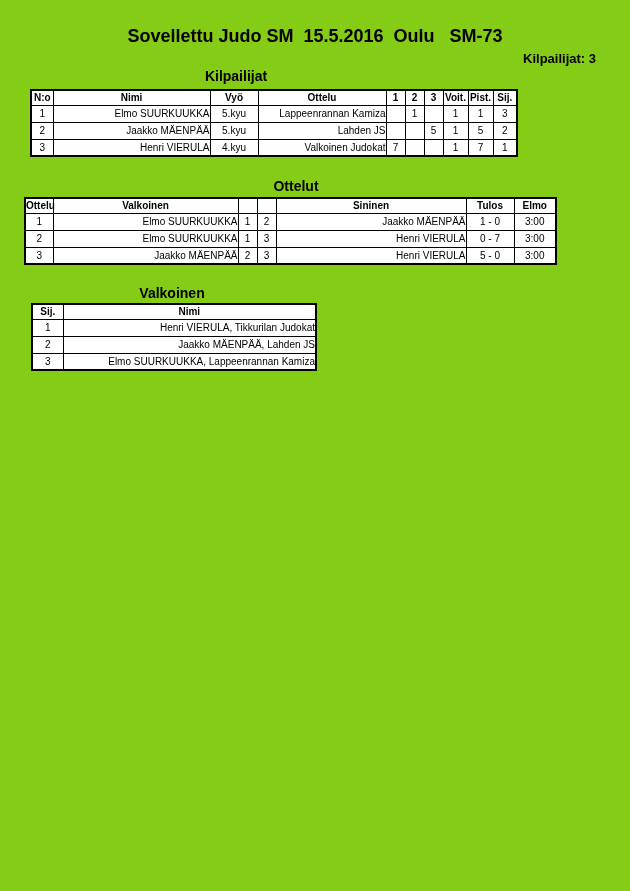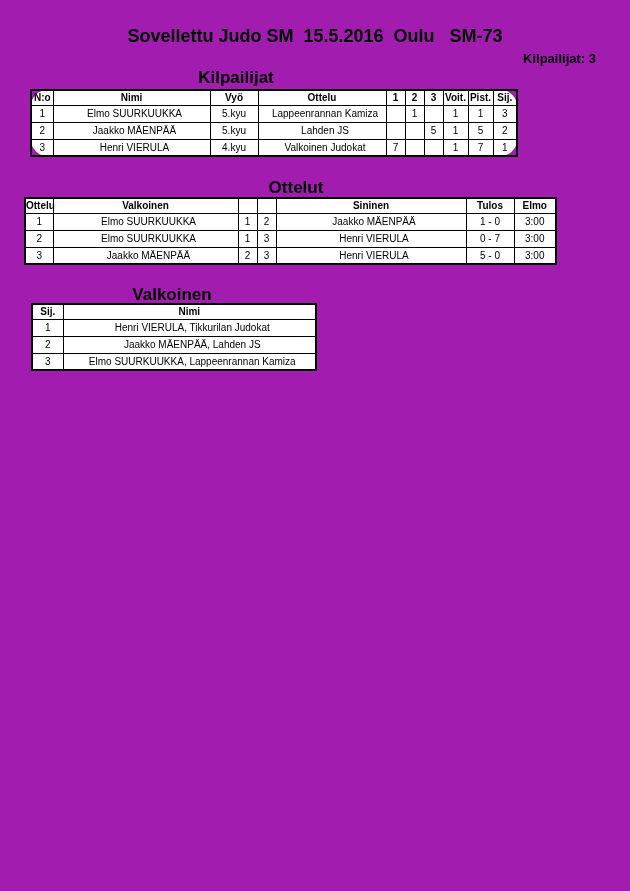--- a/index.html
+++ b/index.html
@@ -9,7 +9,7 @@
     font-family:"Liberation Sans", sans-serif;
     color:#000000;
   }
-  .page { position:relative; width:630px; height:891px; background:#a21caf; overflow:hidden; }
+  .page { position:relative; width:630px; height:891px; background:#84cc16; overflow:hidden; }
 
   .title {
     position:absolute; top:26px; left:50%; transform:translateX(-50%);

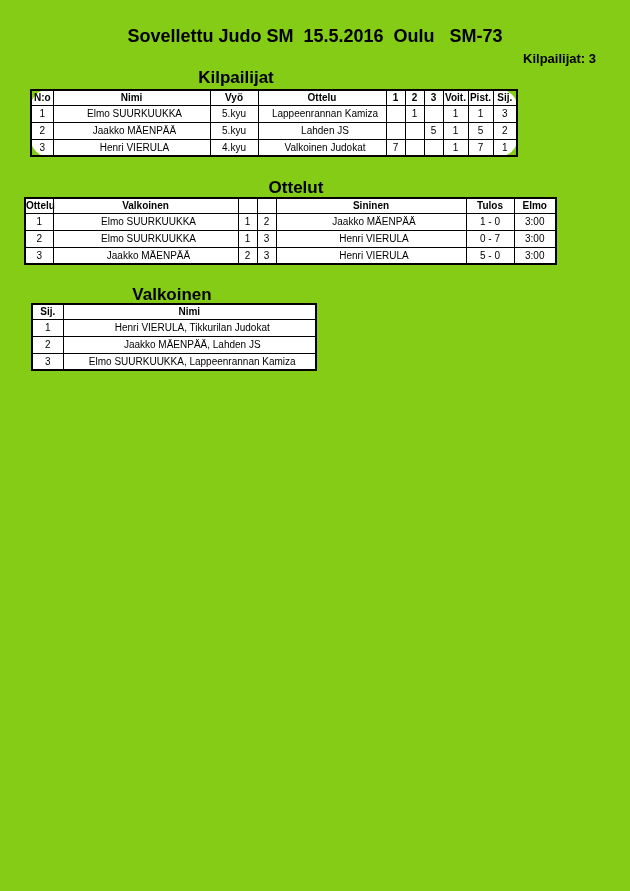--- a/index.html
+++ b/index.html
@@ -21,7 +21,7 @@
   }
   .section-heading {
     position:absolute; transform:translateX(-50%);
-    font-size:17px; font-weight:bold; white-space:nowrap;
+    font-size:14px; font-weight:bold; white-space:nowrap;
   }
   #h-kilpailijat { top:68px; left:236px; }
   #h-ottelut     { top:178px; left:296px; }

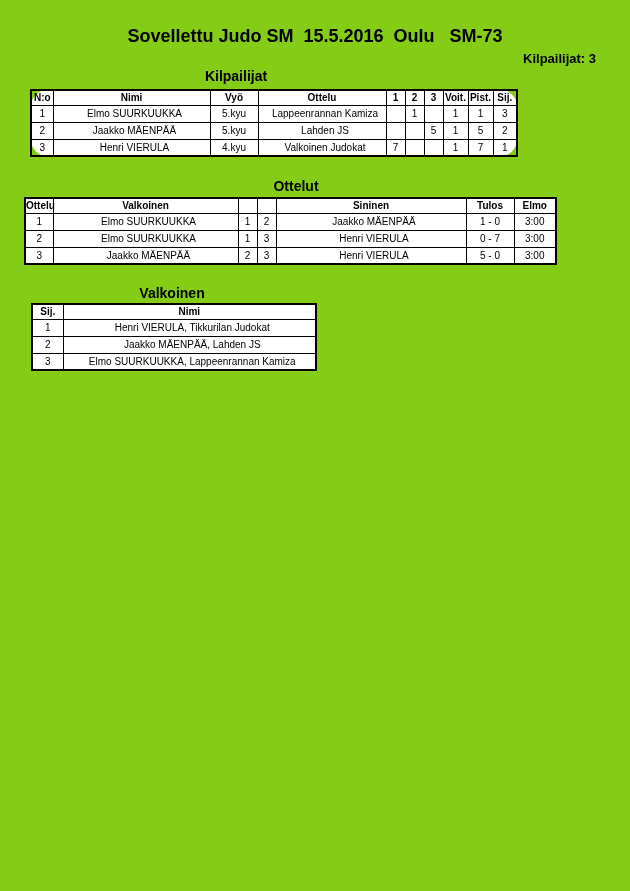--- a/index.html
+++ b/index.html
@@ -31,7 +31,7 @@
     position:absolute; border-collapse:collapse; table-layout:fixed;
     background:#ffffff; border:2px solid #000000;
   }
-  #t1 { top:89px;  left:30px; width:487px;border-radius:20px; }
+  #t1 { top:89px;  left:30px; width:487px; }
   #t2 { top:197px; left:24px; width:532px; }
   #t3 { top:303px; left:31px; width:285px; }
 

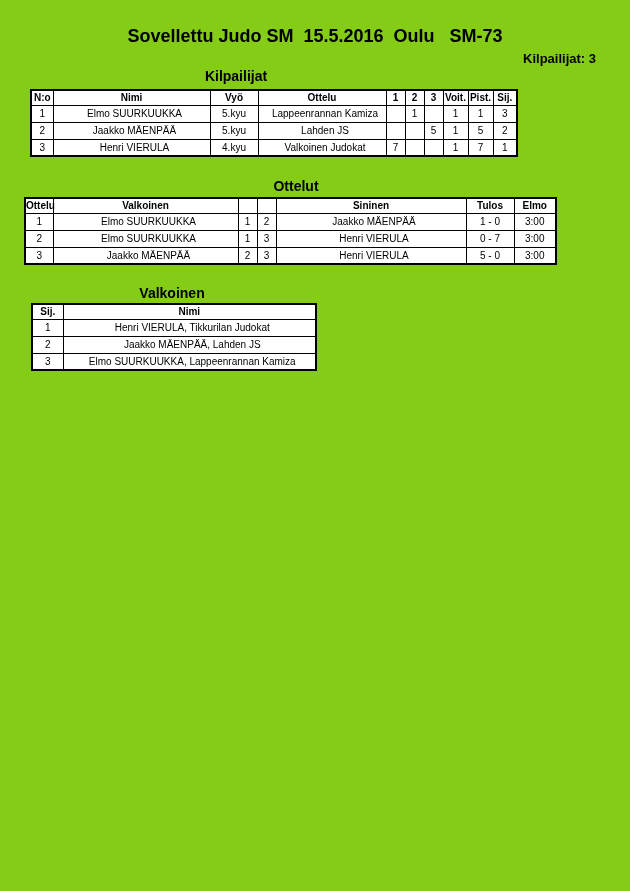--- a/index.html
+++ b/index.html
@@ -41,7 +41,7 @@
   }
   th { font-weight:bold; height:15px; text-align:center; overflow:visible; }
   td { height:17px; text-align:center; overflow:hidden; }
-  td.l { text-align:center; padding-left:6px; }
+  td.l { text-align:right; padding-left:6px; }
 </style>
 </head>
 <body>

